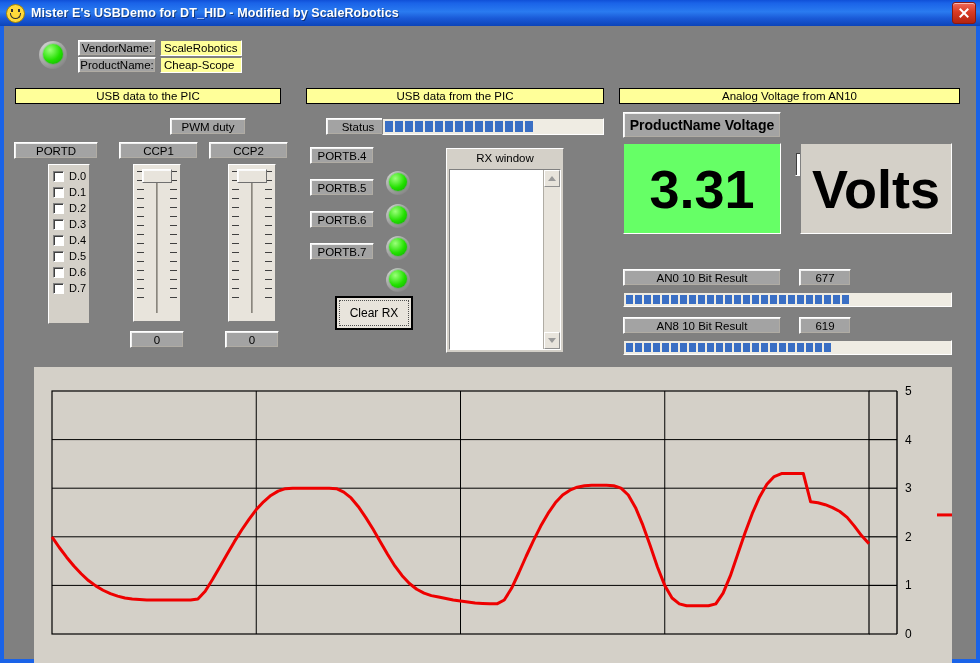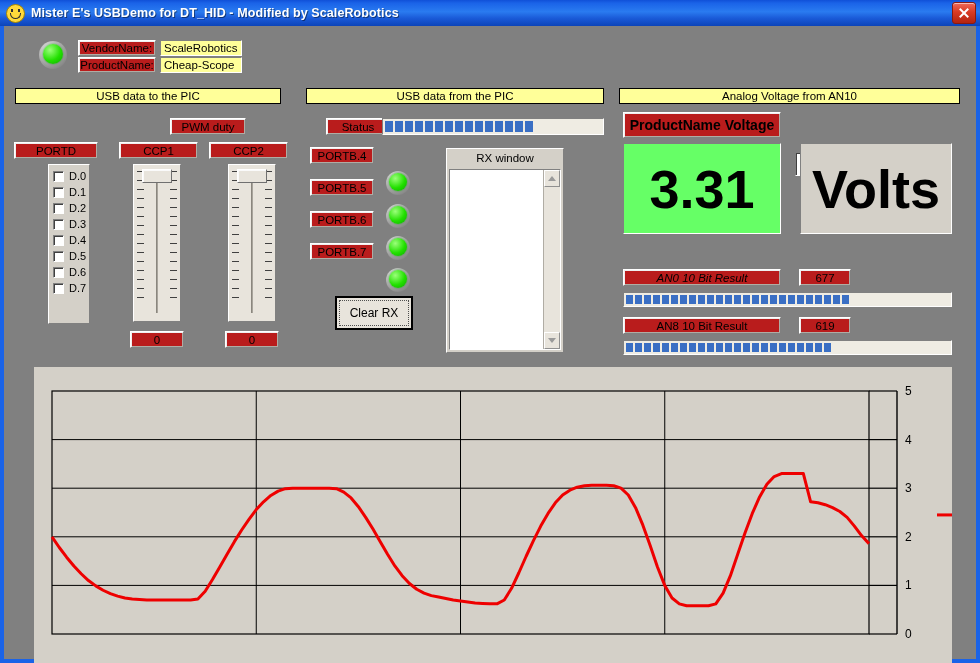--- a/index.html
+++ b/index.html
@@ -41,7 +41,7 @@
 
   
   .lbl3d{
-    background:#b91c1c;border:1px solid;border-color:#fff #808080 #808080 #fff;
+    background:#a3a3a3;border:1px solid;border-color:#fff #808080 #808080 #fff;
     box-shadow:inset 1px 1px 0 #efefef, inset -1px -1px 0 #b0aca4;
     font-size:11.5px;color:#000;display:flex;align-items:center;justify-content:center;
     box-sizing:border-box;text-align:center;

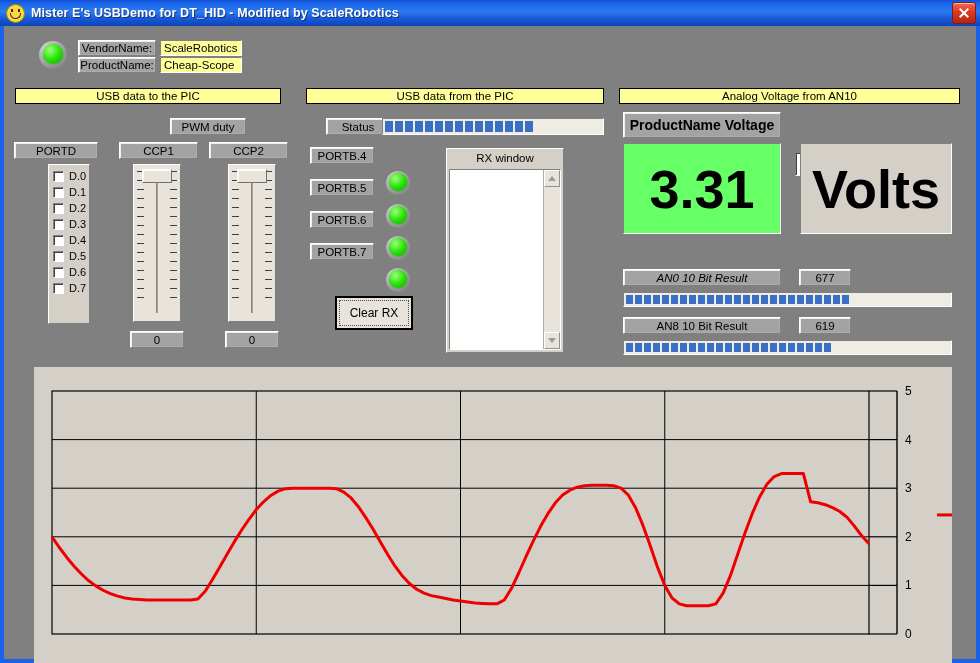--- a/index.html
+++ b/index.html
@@ -360,7 +360,7 @@
     <div class="bigbox green" style="left:619px;top:117px;width:158px;height:91px;">3.31</div>
     <div class="bigbox grey" style="left:796px;top:117px;width:152px;height:91px;">Volts</div>
 
-    <div class="lbl3d abs" style="left:619px;top:243px;width:158px;height:17px;font-style:italic;">AN0 10 Bit Result</div>
+    <div class="lbl3d abs" style="left:619px;top:243px;width:158px;height:17px;">AN0 10 Bit Result</div>
     <div class="lbl3d abs" style="left:795px;top:243px;width:52px;height:17px;">677</div>
     <div class="pbar" style="left:619px;top:266px;width:329px;height:15px;">
         <i style="width: 7px;"></i>

